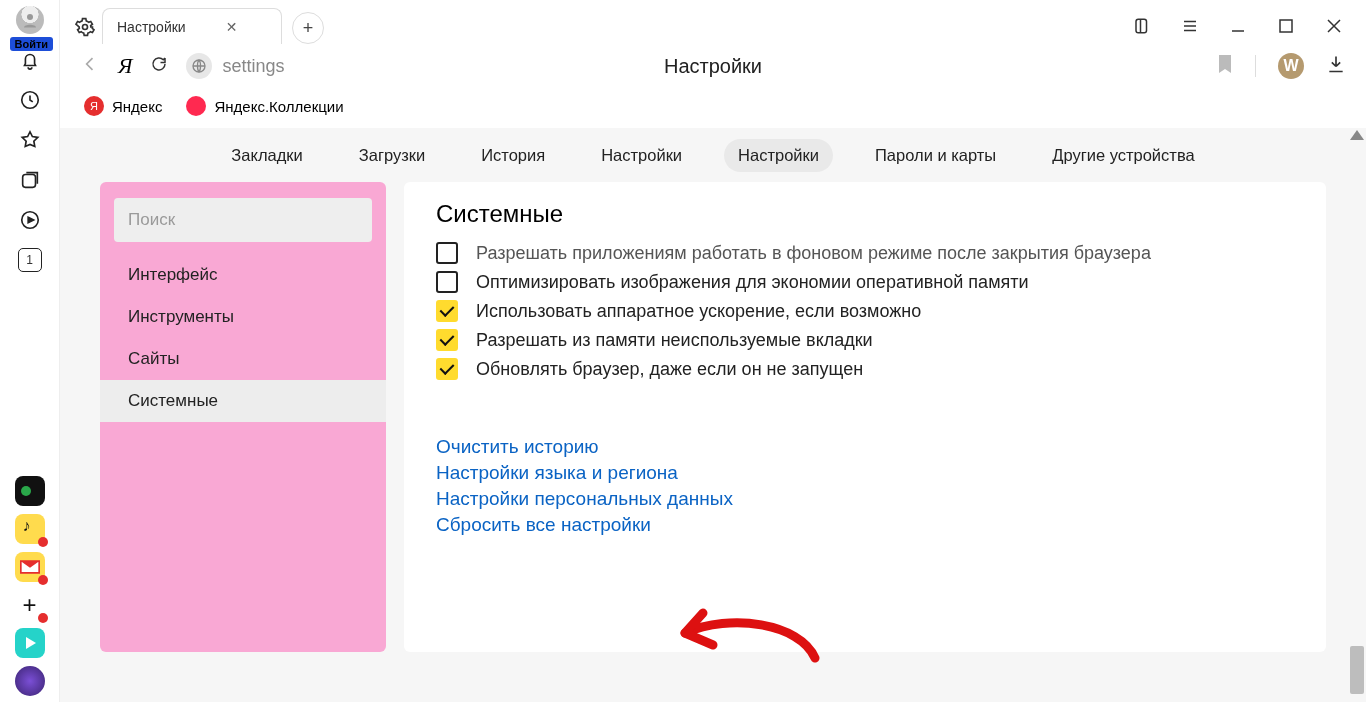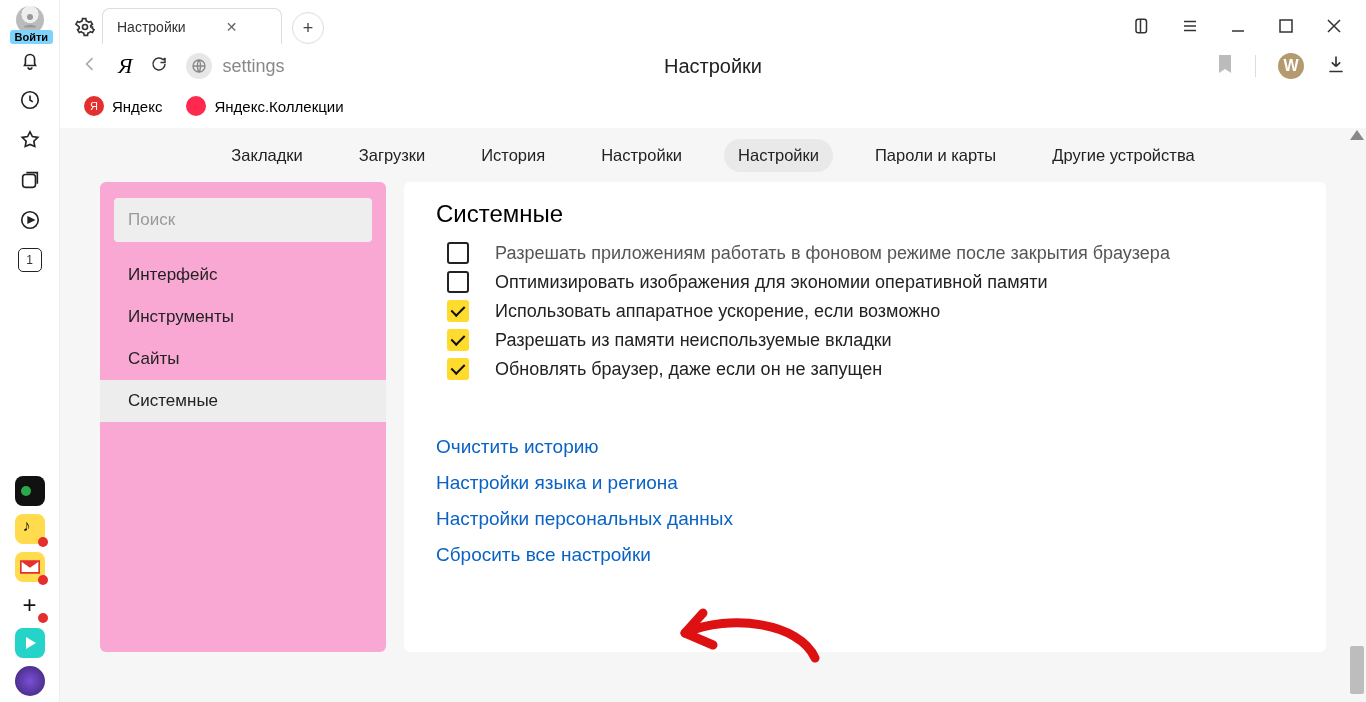--- a/index.html
+++ b/index.html
@@ -9,7 +9,7 @@
 .left-bar { position: absolute; left: 0; top: 0; width: 60px; height: 702px; background: #fff; border-right: 1px solid #eee; display: flex; flex-direction: column; align-items: center; padding-top: 6px; }
 .avatar-wrap { position: relative; margin-bottom: 6px; }
 .avatar { width: 28px; height: 28px; border-radius: 50%; background: radial-gradient(circle at 50% 30%, #eee 0 35%, #bbb 36% 100%); display:flex; align-items:center; justify-content:center; }
-.login-badge { position:absolute; top:24px; left:-6px; background:#7dd3fc; font-size:11px; font-weight:bold; padding:1px 5px; border-radius:3px; }
+.login-badge { position:absolute; top:31px; left:-6px; background:#1d4ed8; font-size:11px; font-weight:bold; padding:1px 5px; border-radius:3px; }
 .lb-icon { width:40px; height:40px; display:flex; align-items:center; justify-content:center; color:#333; }
 .lb-icon svg { width:22px; height:22px; stroke:#222; fill:none; stroke-width:1.8; }
 .lb-badge { width:24px; height:24px; border:1.6px solid #222; border-radius:5px; font-size:12px; display:flex; align-items:center; justify-content:center; }

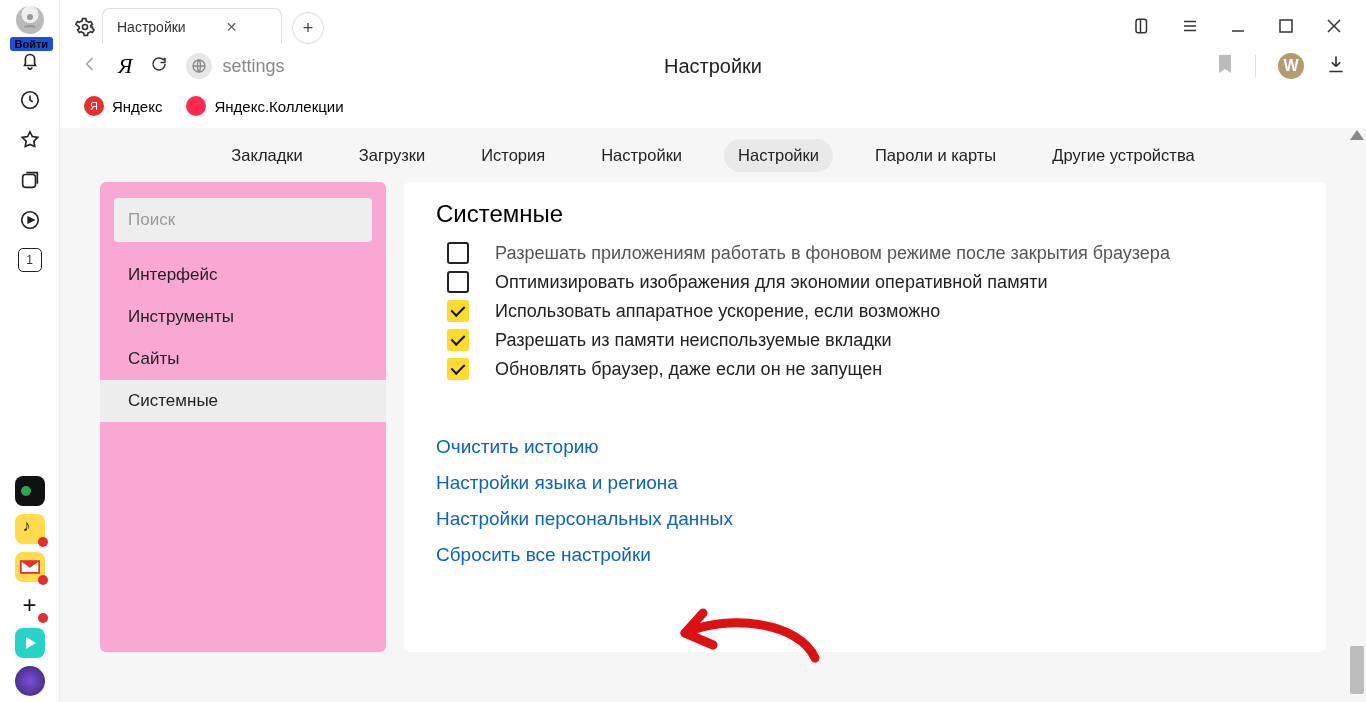--- a/index.html
+++ b/index.html
@@ -68,7 +68,7 @@
 .sn-item.active{background:#ededed;}
 .main-card{flex:1;background:#fff;border-radius:6px;padding:18px 32px 30px 32px;position:relative;min-height:470px;}
 .sec-title{font-size:24px;margin-bottom:14px;}
-.opt{display:flex;align-items:center;gap:26px;margin:7px 11px;font-size:18px;color:#222;}
+.opt{display:flex;align-items:center;gap:18px;margin:7px 0;font-size:18px;color:#222;}
 .opt.cut{color:#555;}
 .cb{width:22px;height:22px;border:2px solid #222;border-radius:3px;display:flex;align-items:center;justify-content:center;flex-shrink:0;}
 .cb.on{background:#ffdb2e;border-color:#ffdb2e;}

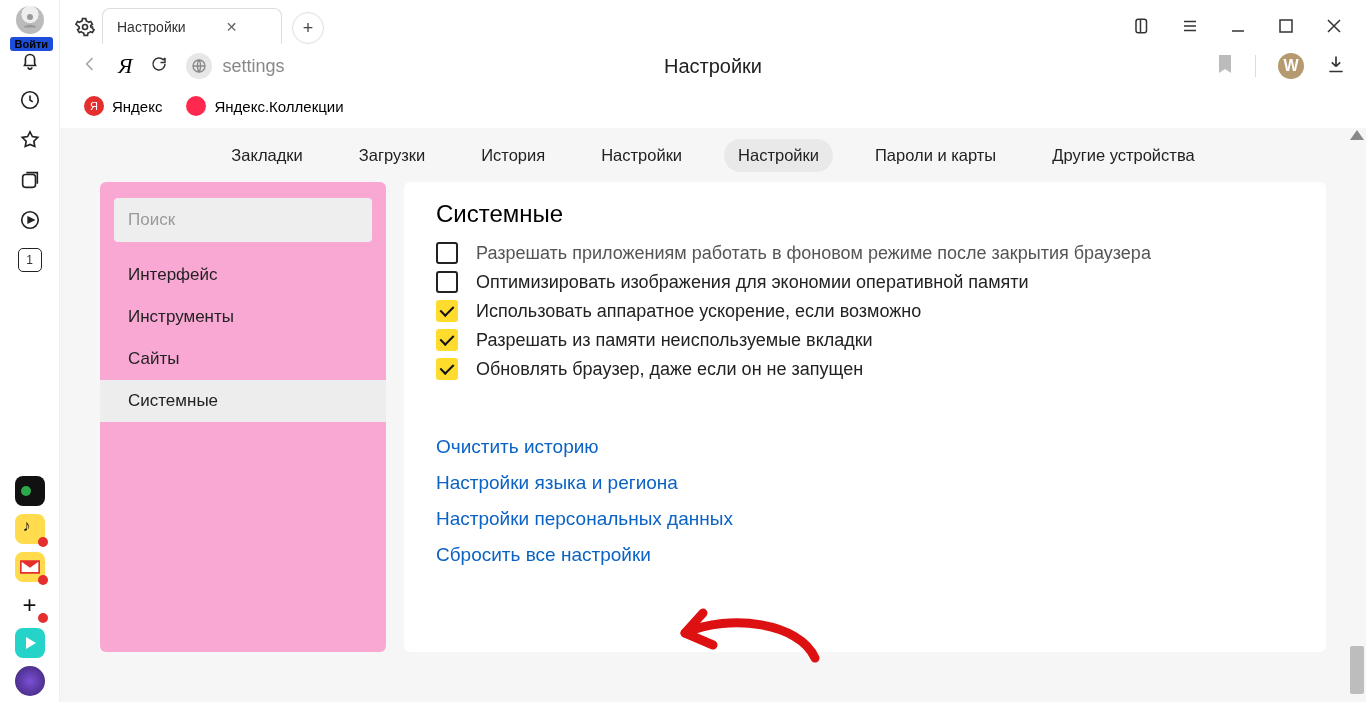--- a/index.html
+++ b/index.html
@@ -73,7 +73,7 @@
 .cb{width:22px;height:22px;border:2px solid #222;border-radius:3px;display:flex;align-items:center;justify-content:center;flex-shrink:0;}
 .cb.on{background:#ffdb2e;border-color:#ffdb2e;}
 .cb.on::after{content:"";width:6px;height:11px;border-right:2.5px solid #111;border-bottom:2.5px solid #111;transform:rotate(45deg);margin-top:-3px;}
-.links{margin-top:56px;display:flex;flex-direction:column;gap:14px;}
+.links{margin-top:56px;display:flex;flex-direction:column;gap:4px;}
 .lnk{color:#0a63c4;font-size:19px;cursor:pointer;}
 .arrow-annot{position:absolute;left:600px;top:480px;pointer-events:none;}
 .arrow-annot svg{overflow:visible;}

